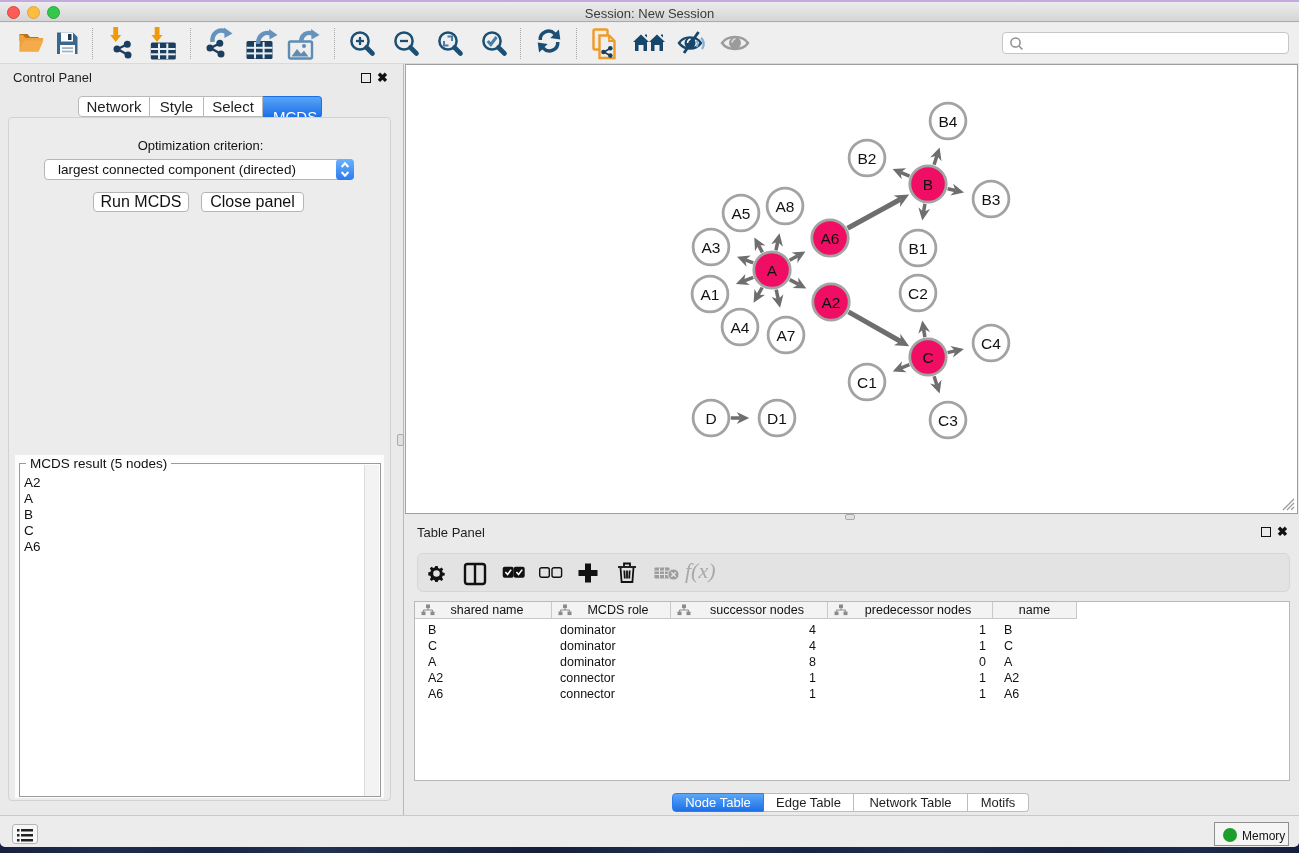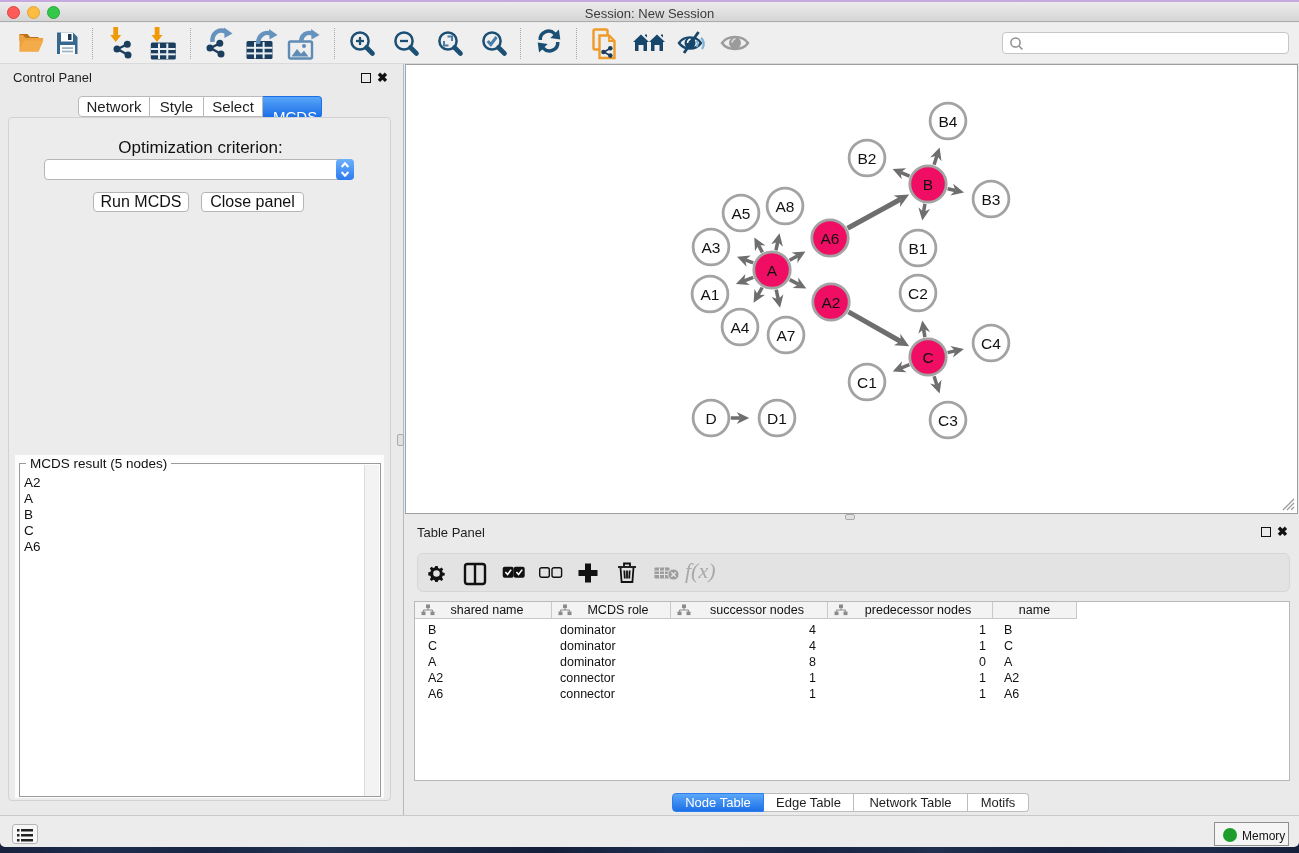--- a/index.html
+++ b/index.html
@@ -38,7 +38,7 @@
   .seg.sel { background:linear-gradient(#57a5f8,#1d6fe8); color:#fff; border-color:#1d6fe8; }
   #cp-content { left:8px; top:117px; width:383px; height:684px; background:#ececec;
      border:1px solid #d2d2d2; border-radius:4px; }
-  #opt-label { left:0; top:20px; width:383px; text-align:center; font-size:17px; color:#111; }
+  #opt-label { left:0; top:20px; width:383px; text-align:center; font-size:13px; color:#111; }
   #dropdown { left:35px; top:41px; width:310px; height:21px; background:#fff;
      border:1px solid #b5b5b5; border-radius:4px; font-size:13.5px; color:#111; line-height:19px; }
   #dropdown .dtext { left:13px; top:0; }

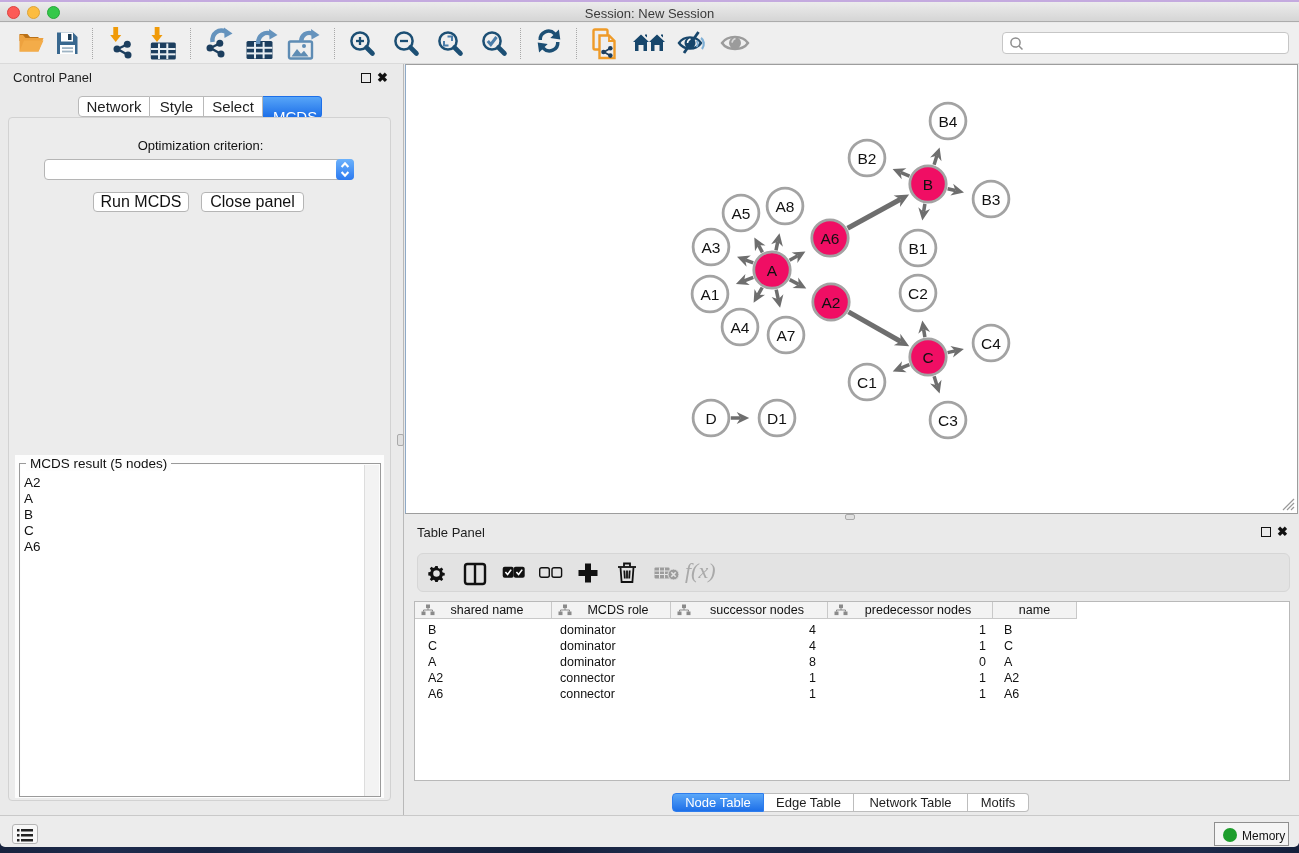--- a/index.html
+++ b/index.html
@@ -258,6 +258,7 @@
 <div id="cp-content" class="abs">
   <div id="opt-label" class="abs">Optimization criterion:</div>
   <div id="dropdown" class="abs">
+    <div class="dtext abs">largest connected component (directed)</div>
     <div id="dd-cap" class="abs"><svg width="18" height="21">
       <path d="M5.6 8 L9 4.4 L12.4 8" fill="none" stroke="#fff" stroke-width="2.1"></path>
       <path d="M5.6 13 L9 16.6 L12.4 13" fill="none" stroke="#fff" stroke-width="2.1"></path>

